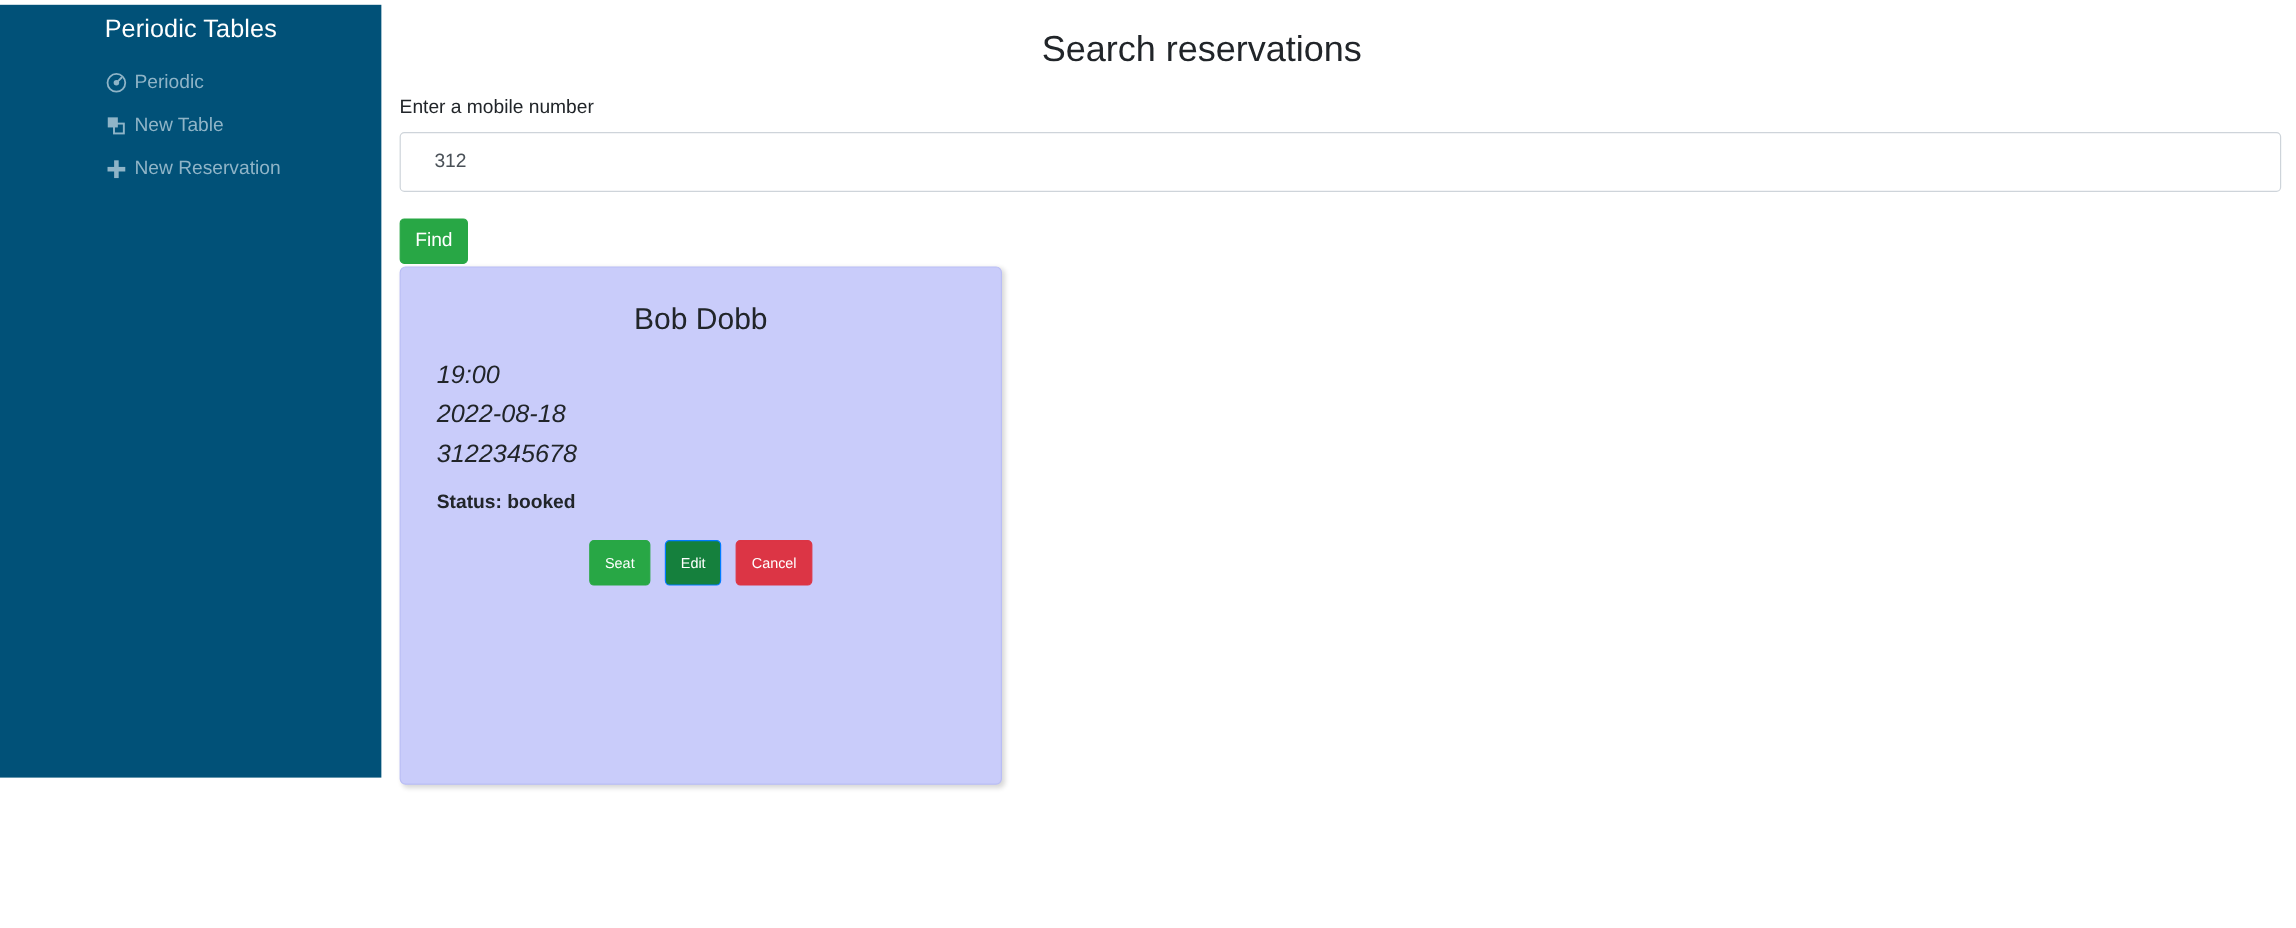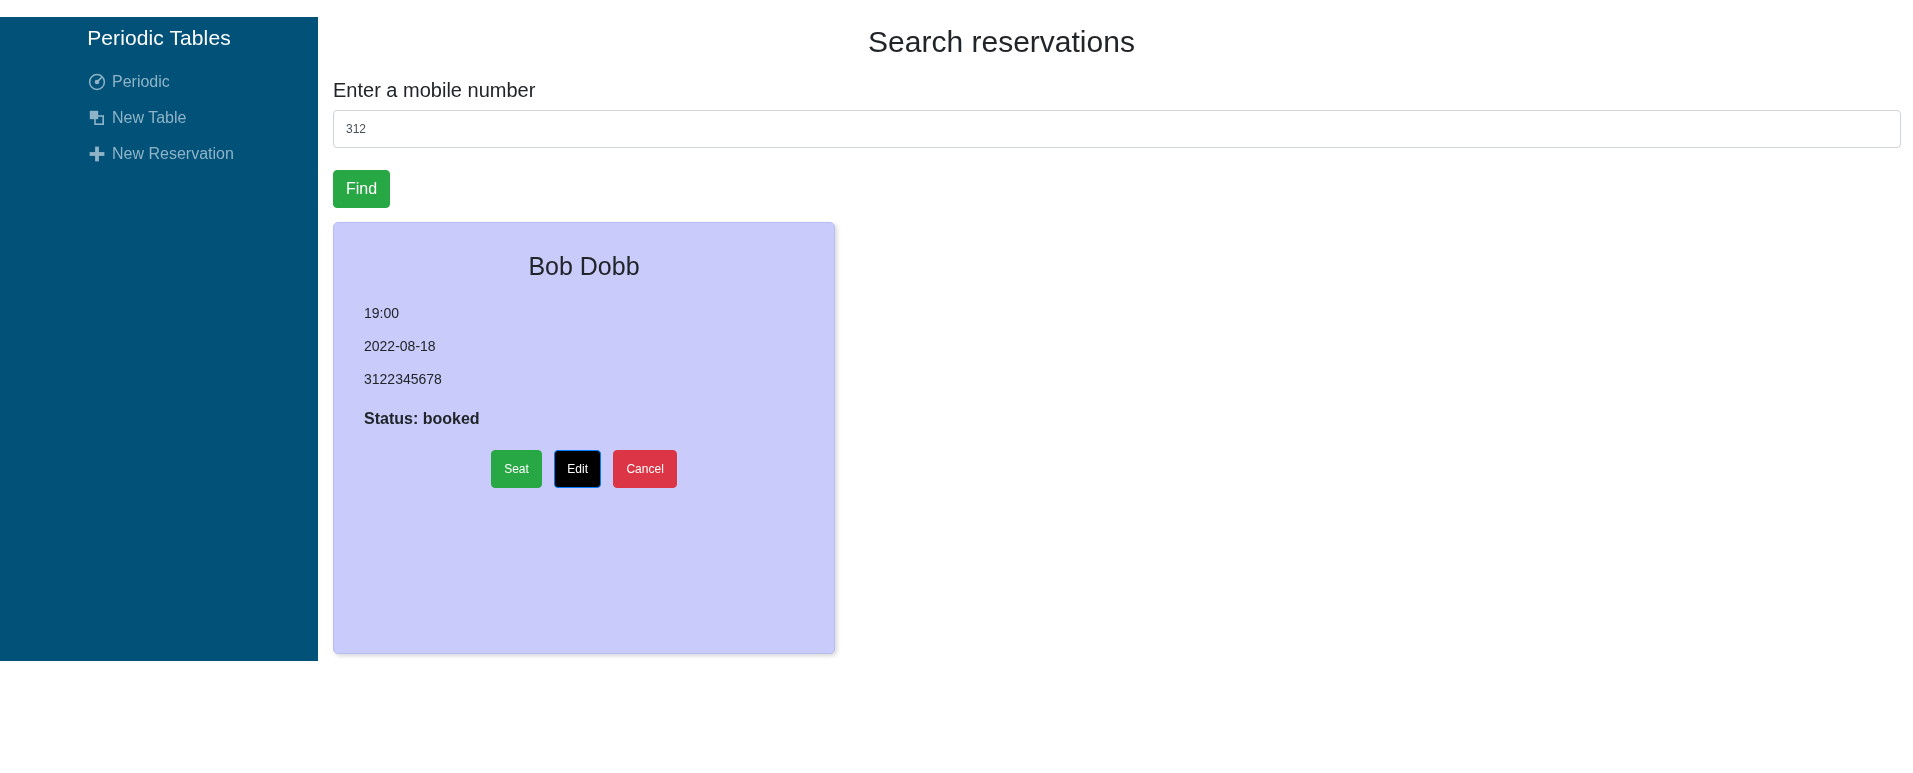--- a/index.html
+++ b/index.html
@@ -20,7 +20,7 @@
   #sidebar {
     position: absolute;
     left: 0;
-    top: 17px;
+    top: 4px;
     width: 318px;
     height: 644px;
     background: #015178;

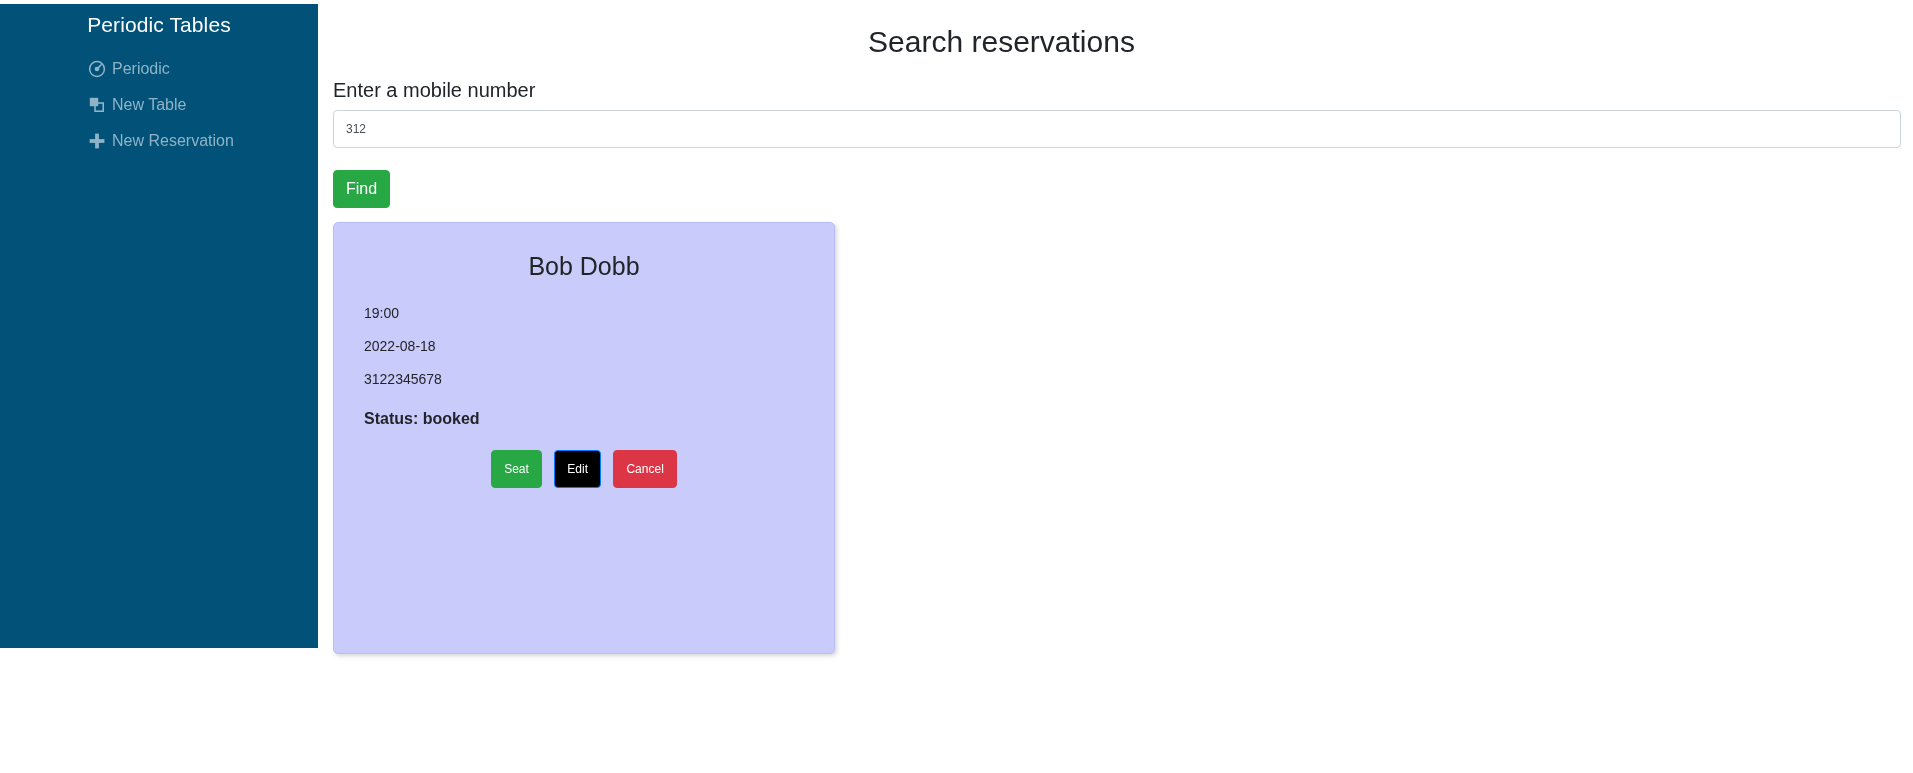--- a/index.html
+++ b/index.html
@@ -86,7 +86,7 @@
   }
   #mobile-label {
     display: block;
-    font-size: 20px;
+    font-size: 16px;
     line-height: 20px;
     color: #212529;
     margin-bottom: 10px;

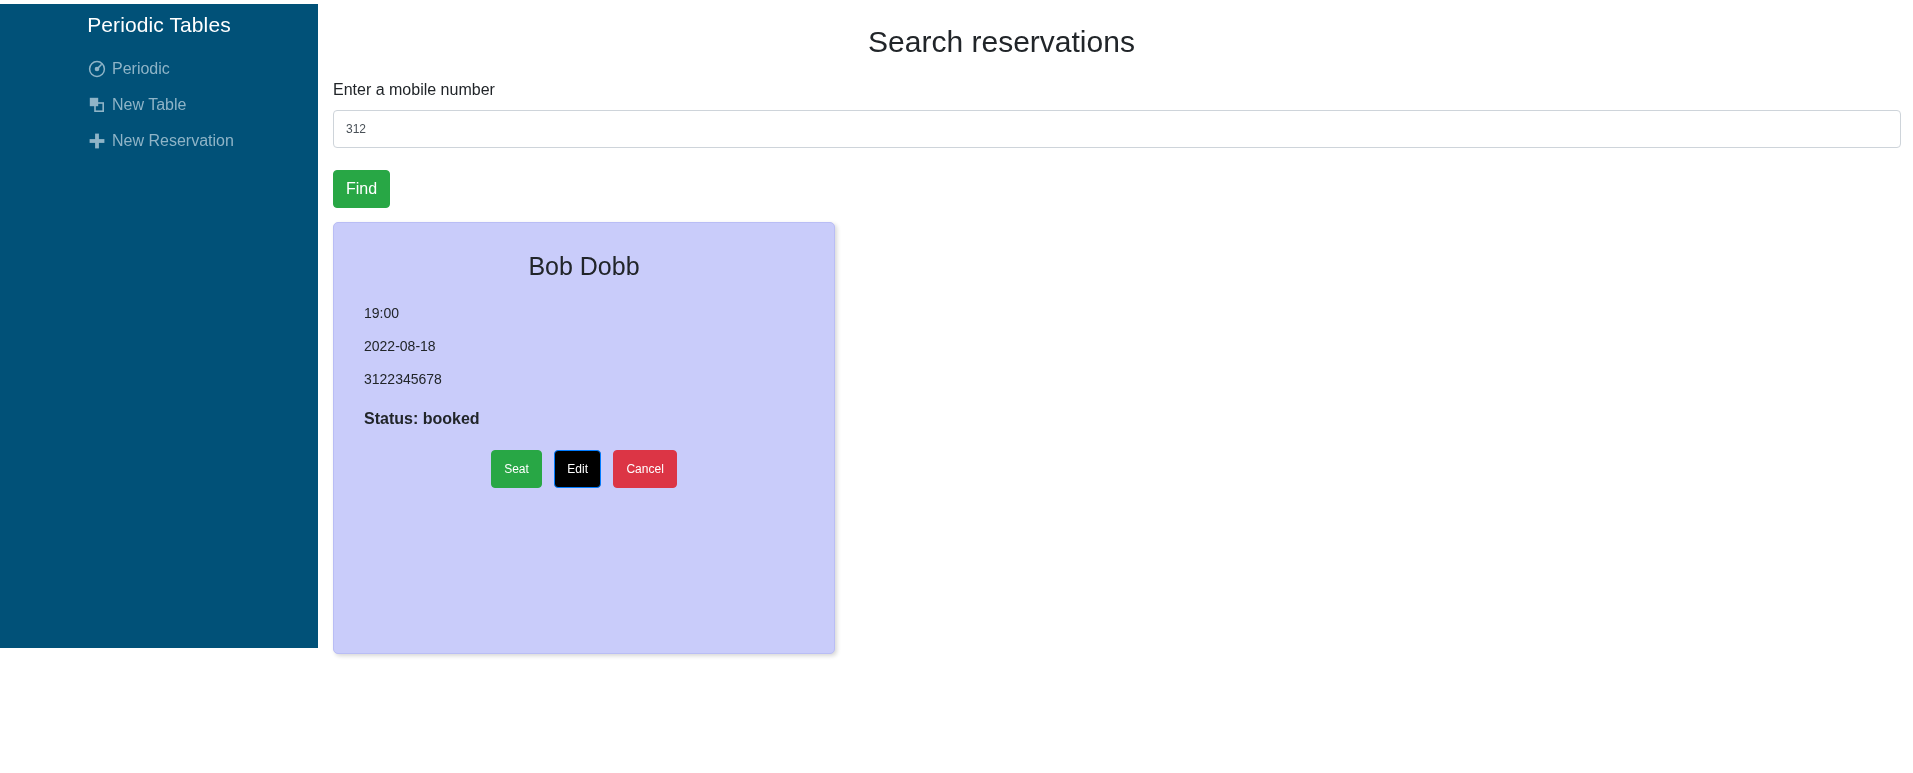--- a/index.html
+++ b/index.html
@@ -94,10 +94,10 @@
   #mobile-input {
     display: block;
     width: 1568px;
-    height: 38px;
+    height: 50px;
     box-sizing: border-box;
-    padding: 6px 12px;
-    font-size: 12px;
+    padding: 6px 28px;
+    font-size: 16px;
     font-family: "Liberation Sans", sans-serif;
     color: #495057;
     background: #ffffff;

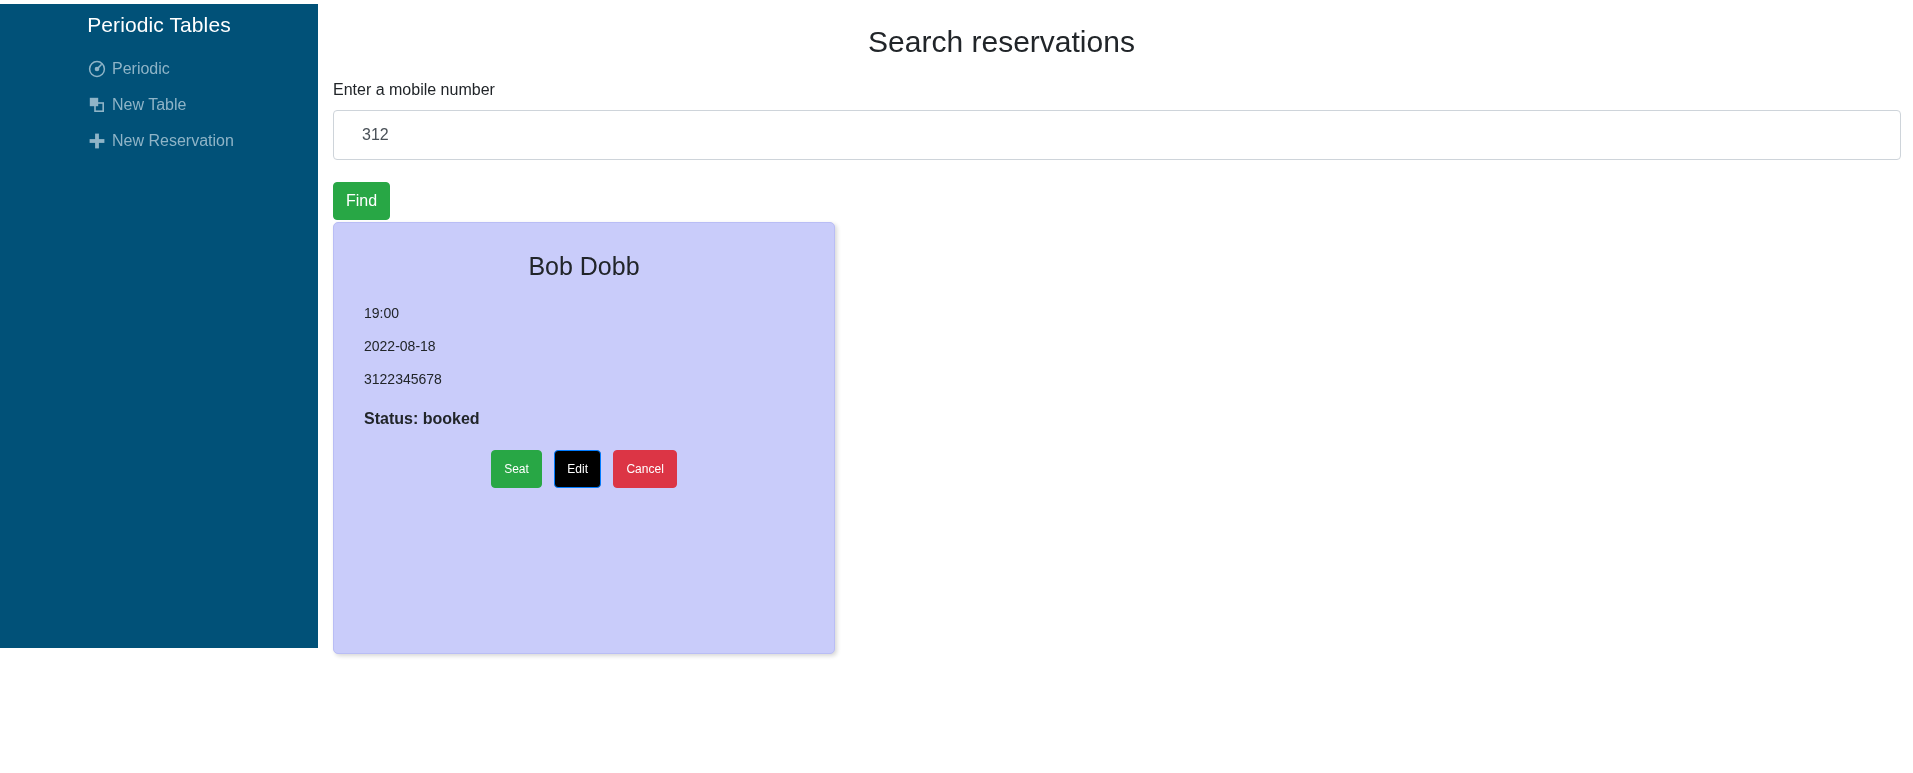--- a/index.html
+++ b/index.html
@@ -142,11 +142,12 @@
     color: #212529;
   }
   .card-line {
-    font-size: 14px;
+    font-size: 21px;
     line-height: 20px;
     color: #212529;
     padding-left: 30px;
     margin-bottom: 13px;
+    font-style: italic;
   }
   #card-status {
     font-size: 16px;

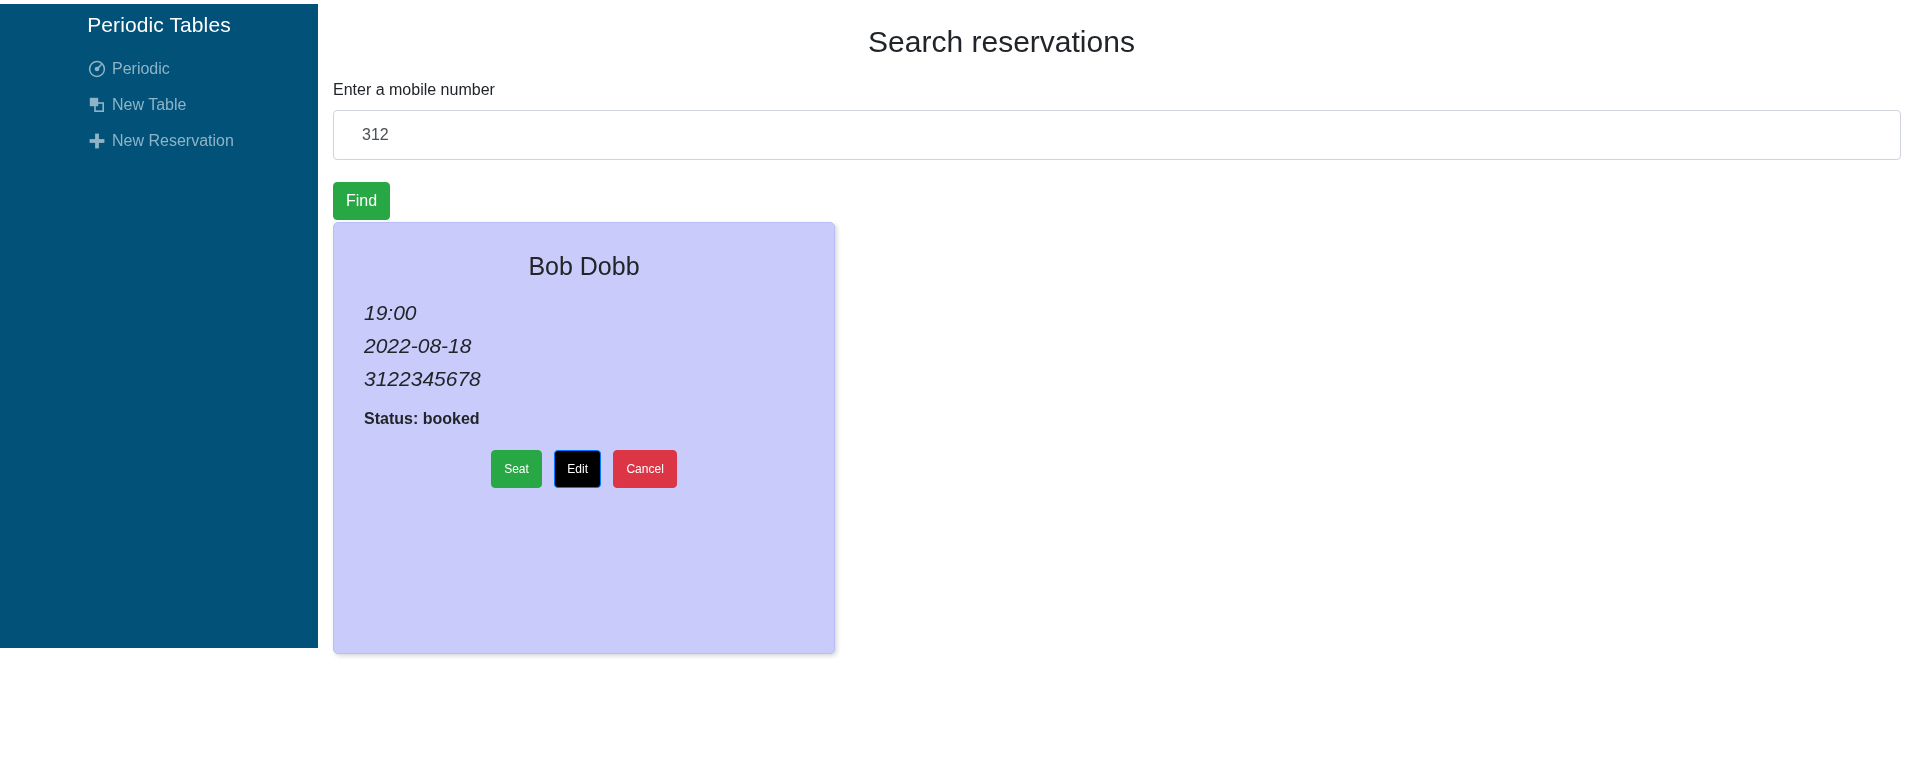--- a/index.html
+++ b/index.html
@@ -174,7 +174,7 @@
     margin: 0 4px;
   }
   .btn-seat   { background: #28a745; border-color: #28a745; }
-  .btn-edit   { background: #000000; border-color: #007bff; }
+  .btn-edit   { background: #15803d; border-color: #007bff; }
   .btn-cancel { background: #dc3545; border-color: #dc3545; }
 </style>
 </head>

